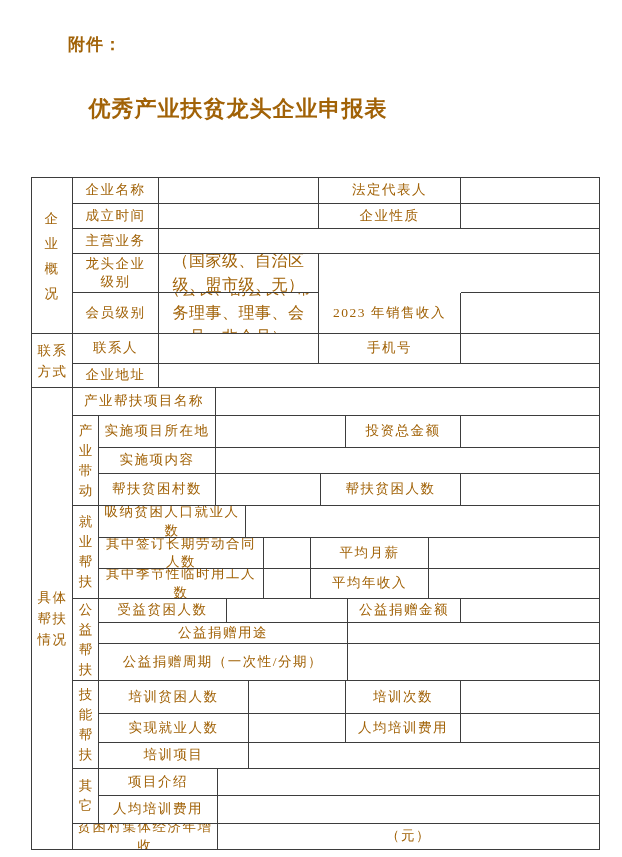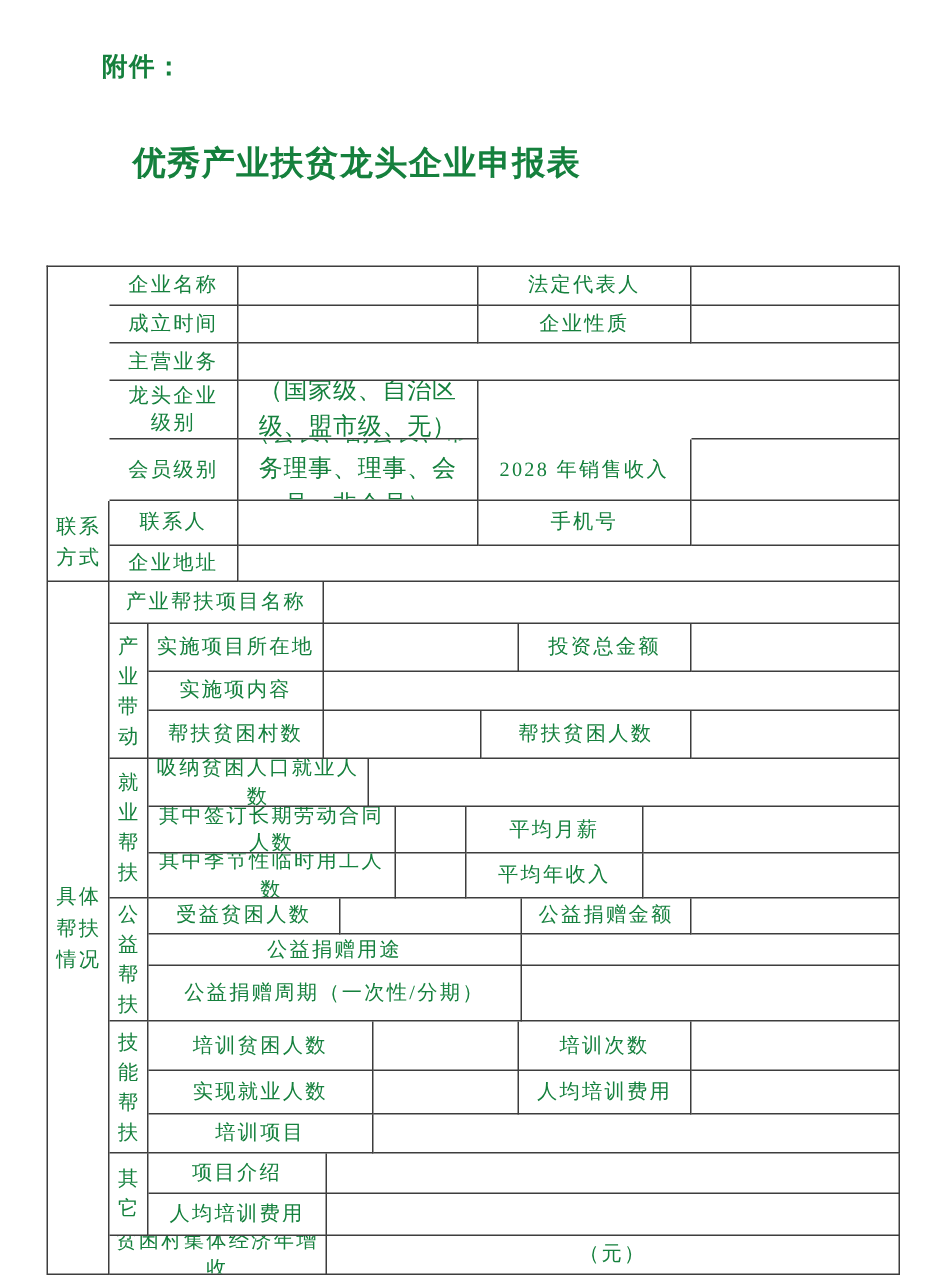--- a/index.html
+++ b/index.html
@@ -8,7 +8,7 @@
     width:622px;height:857px;
     background:#fff;
     font-family:"Liberation Serif","DejaVu Serif",serif;
-    color:#15803d;
+    color:#a16207;
     overflow:hidden;
   }
   .attachment{

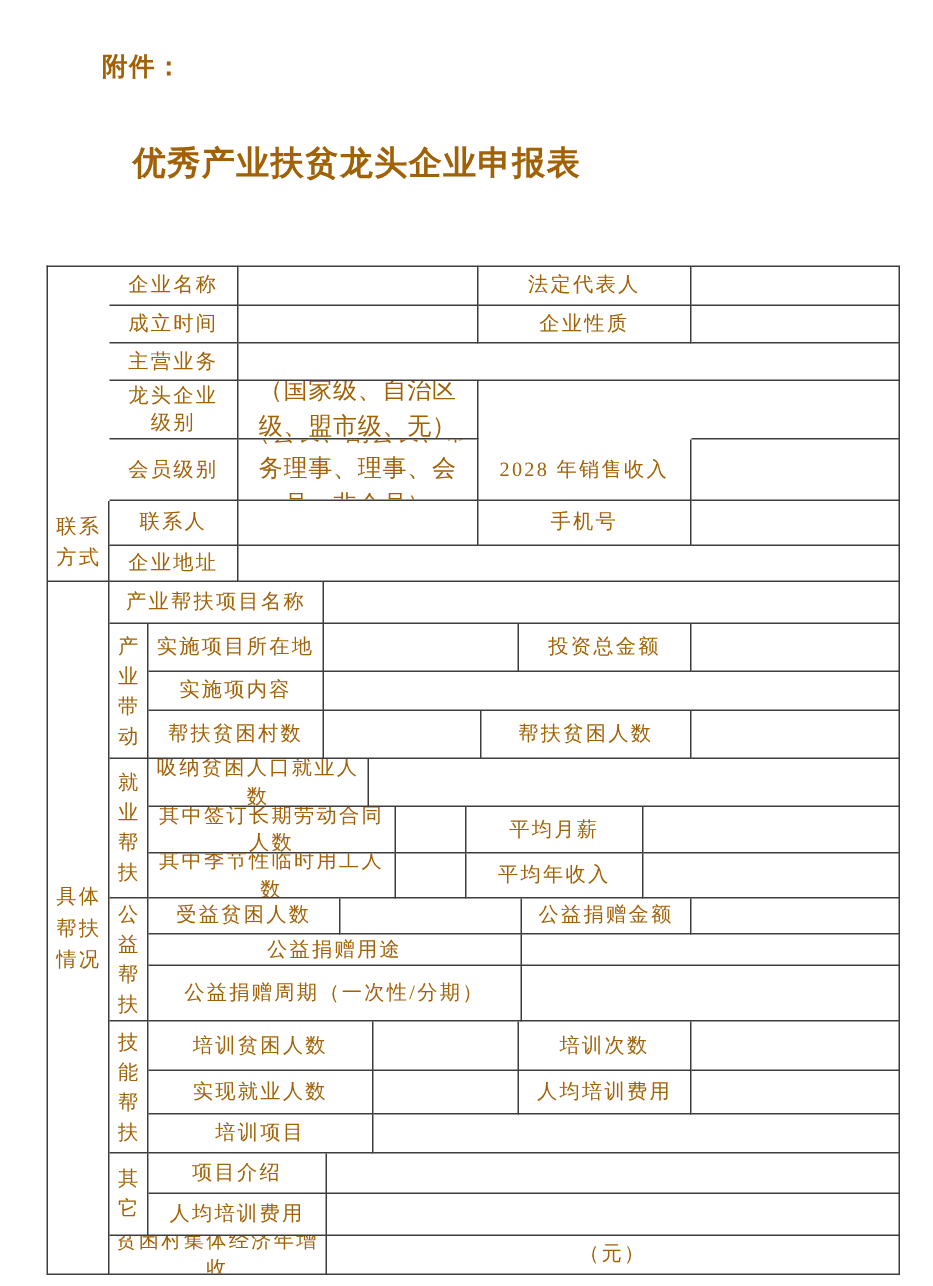--- a/index.html
+++ b/index.html
@@ -54,6 +54,9 @@
 
   <div class="form-table">
 
+    <div class="c vert" style="left:0px;top:0px;width:41px;height:156px">
+        <span>企业概况</span>
+      </div>
     <div class="c vert2" style="left:0px;top:156px;width:41px;height:54px">
         <span>联系方式</span>
       </div>

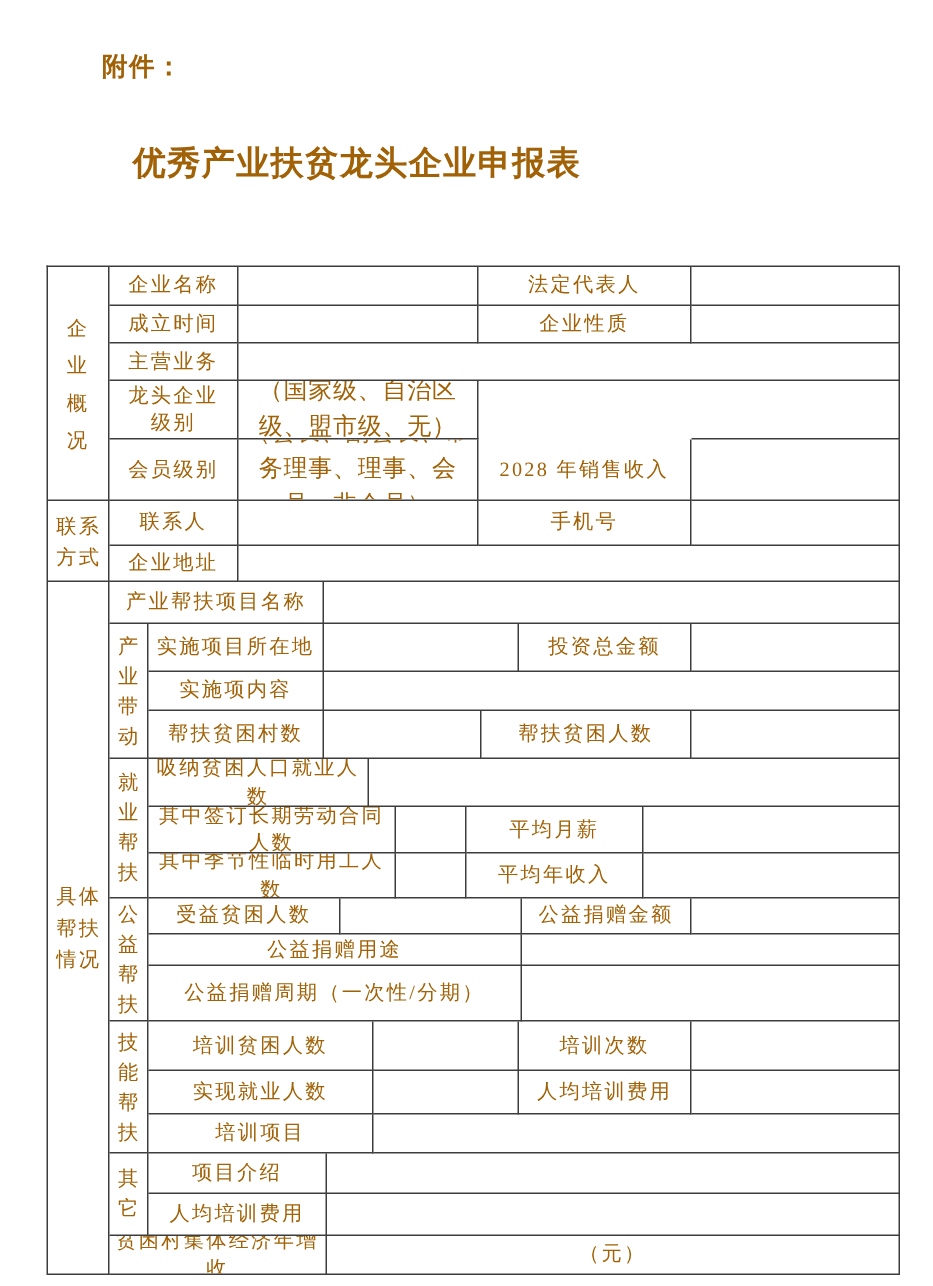--- a/index.html
+++ b/index.html
@@ -85,7 +85,7 @@
 
     <div class="c" style="left:41px;top:115px;width:86px;height:41px">会员级别</div>
     <div class="c note" style="left:127px;top:115px;width:160px;height:41px">（会长、副会长、常务理事、理事、会员、非会员）</div>
-    <div class="c" style="left:287px;top:115px;width:142px;height:41px">2028 年销售收入</div>
+    <div class="c" style="left:287px;top:115px;width:142px;height:41px">2023 年销售收入</div>
     <div class="c" style="left:429px;top:115px;width:139px;height:41px"></div>
 
     <div class="c" style="left:41px;top:156px;width:86px;height:30px">联系人</div>

